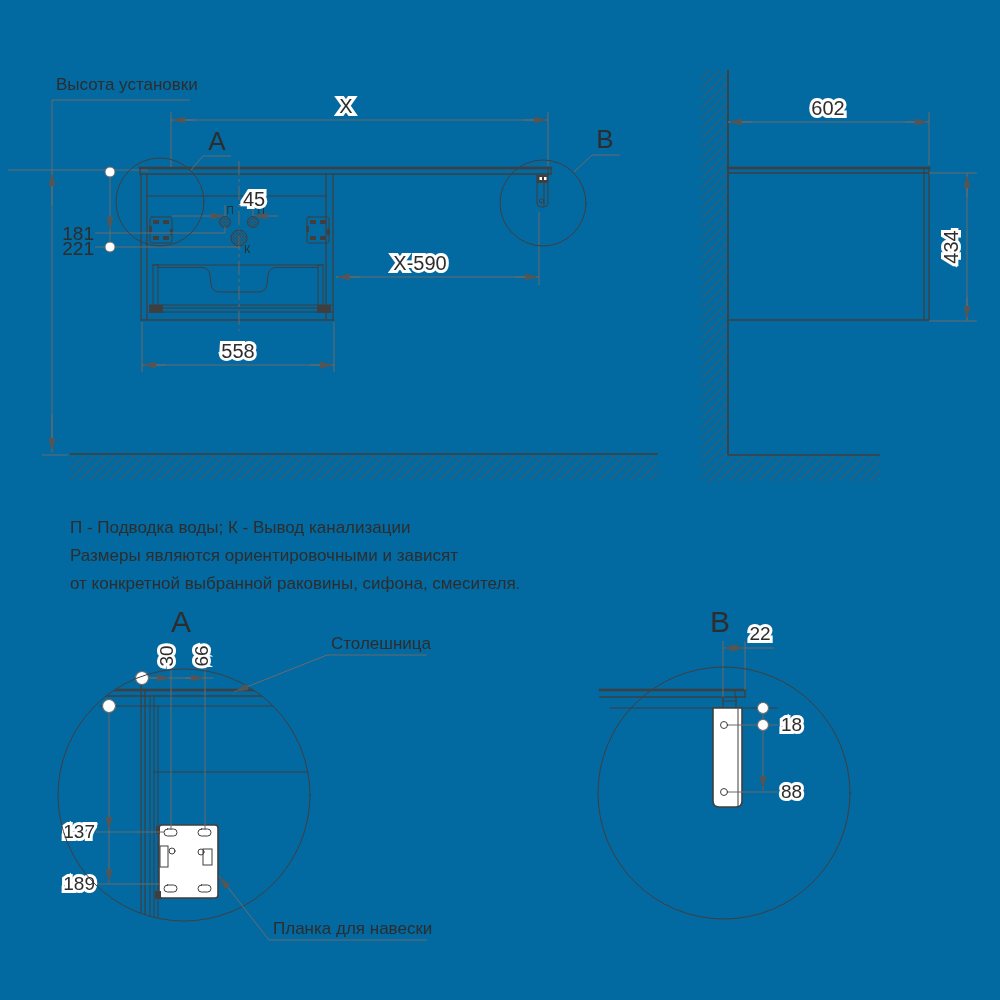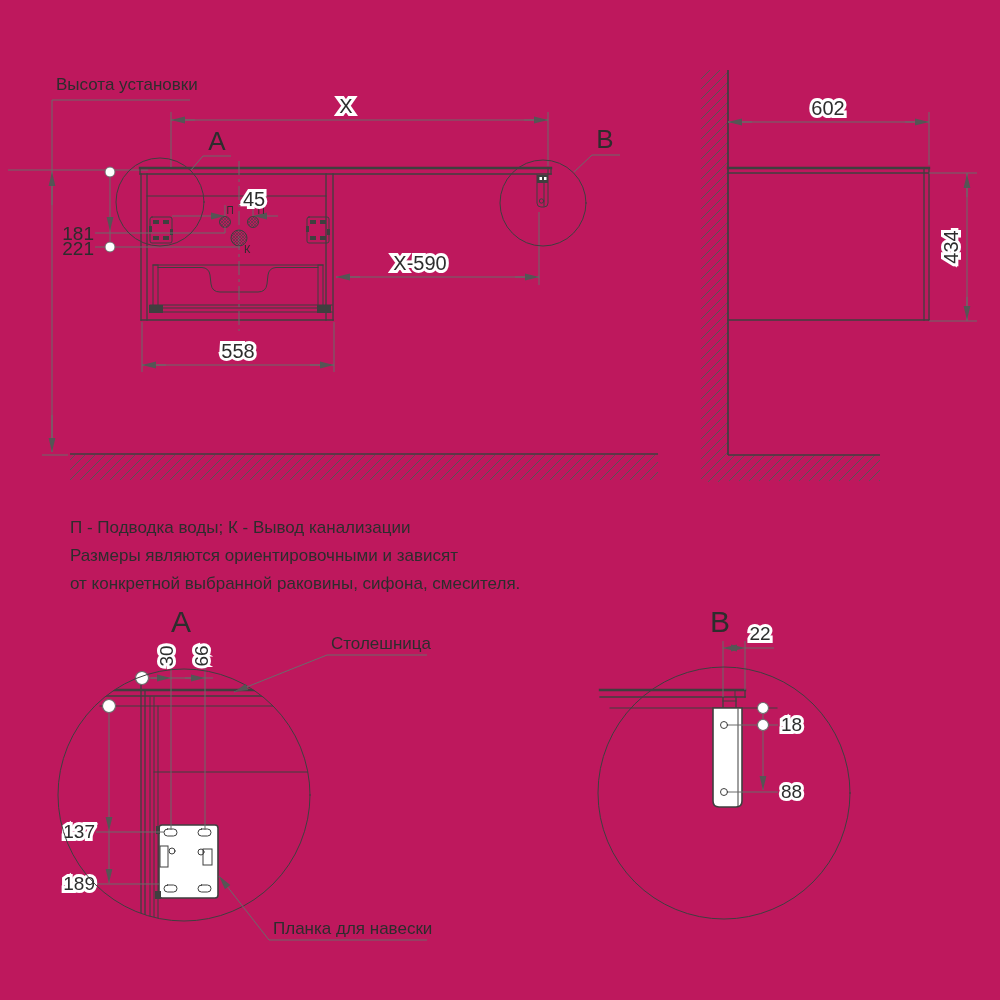--- a/index.html
+++ b/index.html
@@ -3,7 +3,7 @@
 <meta charset="utf-8">
 <style>
   html,body{margin:0;padding:0;background:#fff;}
-  #page{width:1000px;height:1000px;position:relative;background:#be185d;overflow:hidden;}
+  #page{width:1000px;height:1000px;position:relative;background:#0369a1;overflow:hidden;}
   svg{display:block;}
   .st{stroke:#3f3f3f;stroke-width:1.3;fill:none;stroke-linecap:square;}
   .st2{stroke:#3f3f3f;stroke-width:2.4;fill:none;stroke-linecap:square;}

